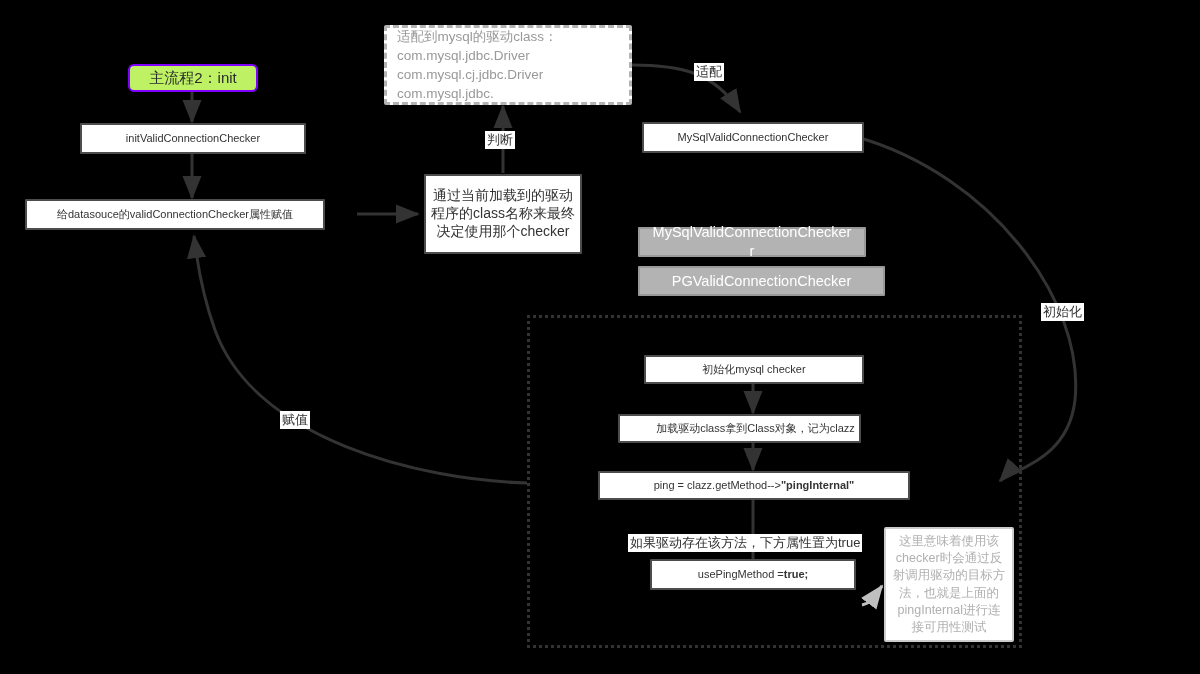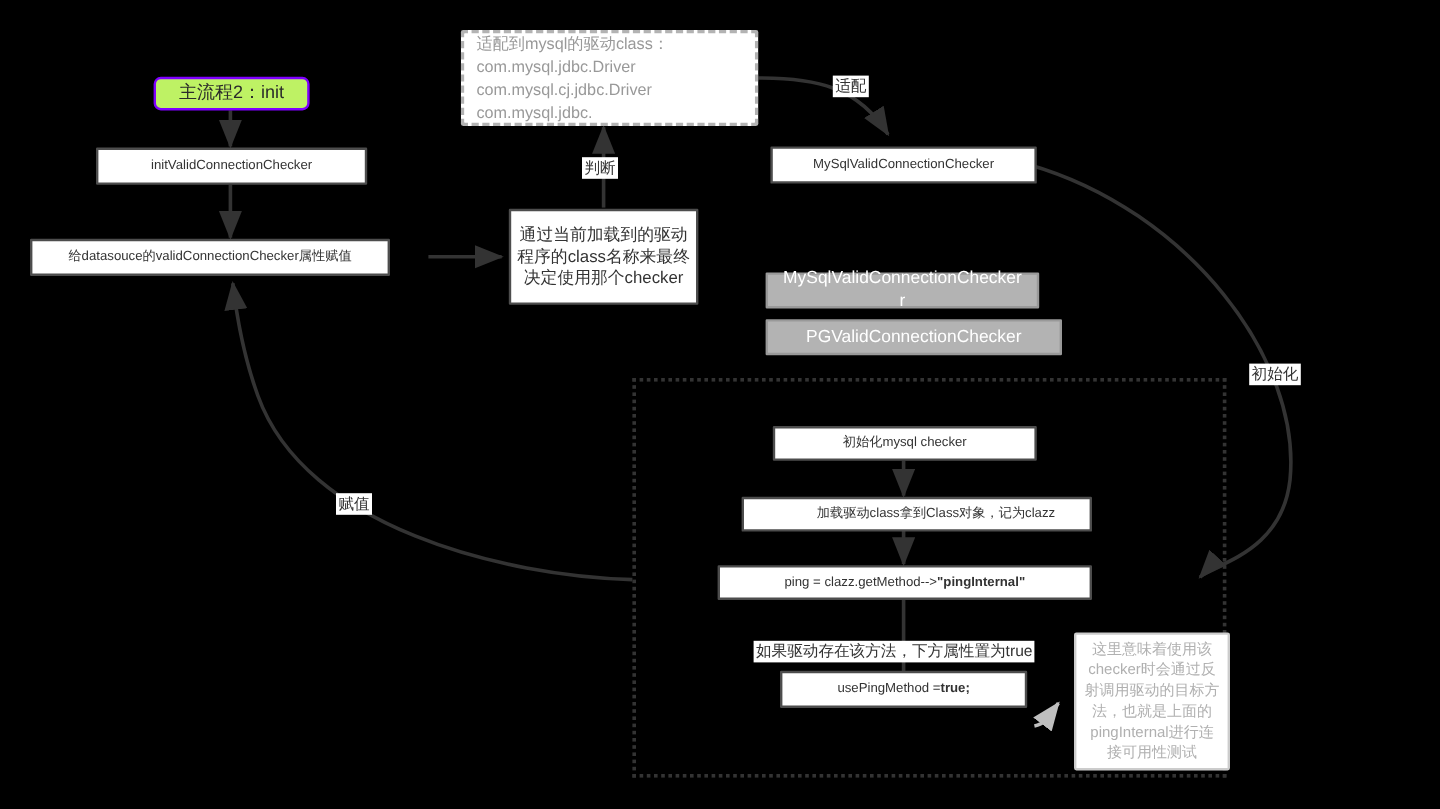--- a/index.html
+++ b/index.html
@@ -168,7 +168,7 @@
 
   <div class="node box-white" style="left:644px; top:355px; width:220px; height:29px;">初始化mysql checker</div>
 
-  <div class="node box-white" style="left:618px; top:414px; width:292px; height:29px;padding-left:32px;">加载驱动class拿到Class对象，记为clazz</div>
+  <div class="node box-white" style="left:618px; top:414px; width:243px; height:29px;padding-left:32px;">加载驱动class拿到Class对象，记为clazz</div>
 
   <div class="node box-white" style="left:598px; top:471px; width:312px; height:29px;">
     <span>ping = clazz.getMethod--&gt;</span><span class="bold">"pingInternal"</span>

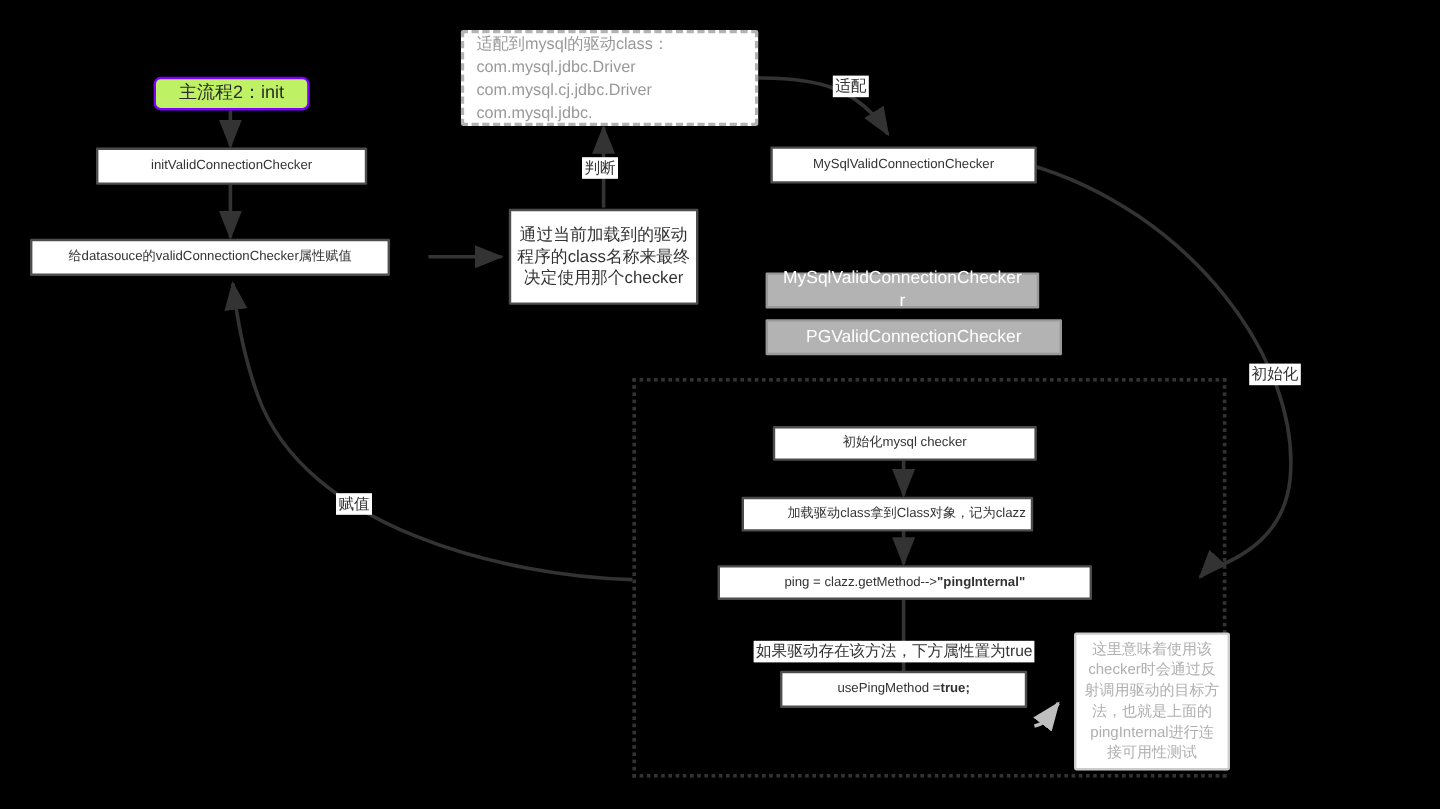--- a/index.html
+++ b/index.html
@@ -178,7 +178,7 @@
     <span>usePingMethod = </span><span class="bold">true;</span>
   </div>
 
-  <div class="node box-note-center" style="left:884px; top:527px; width:130px; height:115px;margin-left:11px;">这里意味着使用该
+  <div class="node box-note-center" style="left:884px; top:527px; width:130px; height:115px;">这里意味着使用该
 checker时会通过反
 射调用驱动的目标方
 法，也就是上面的

